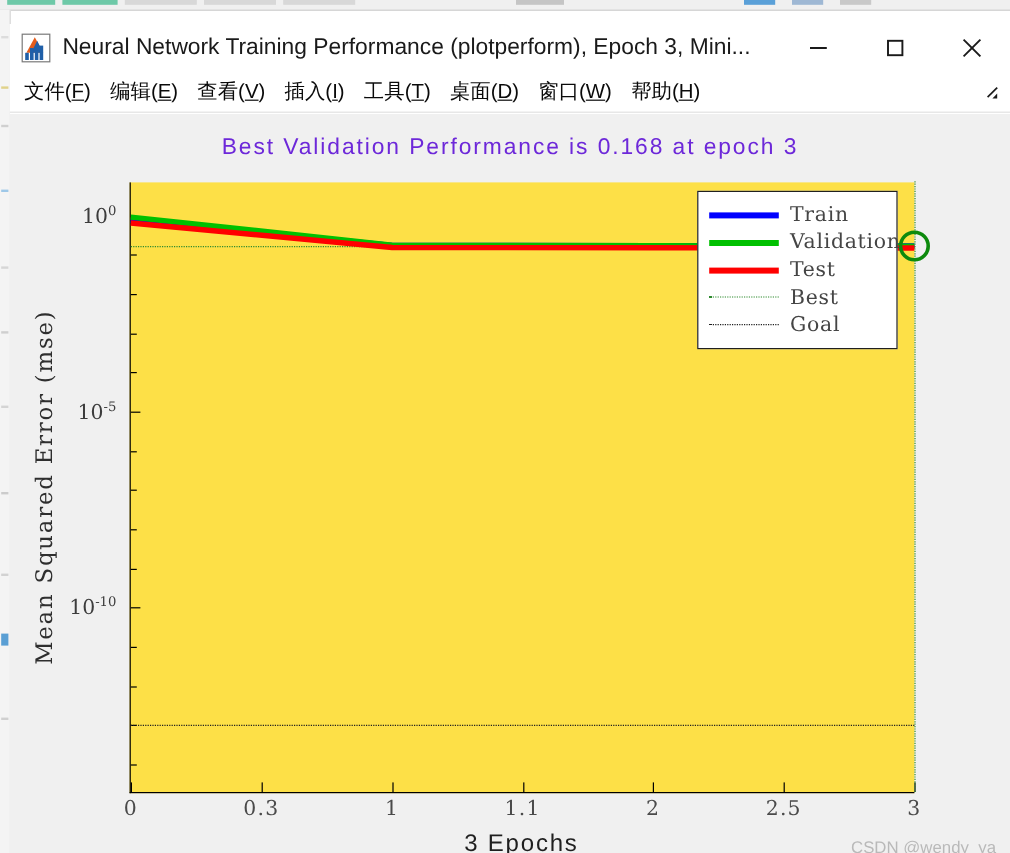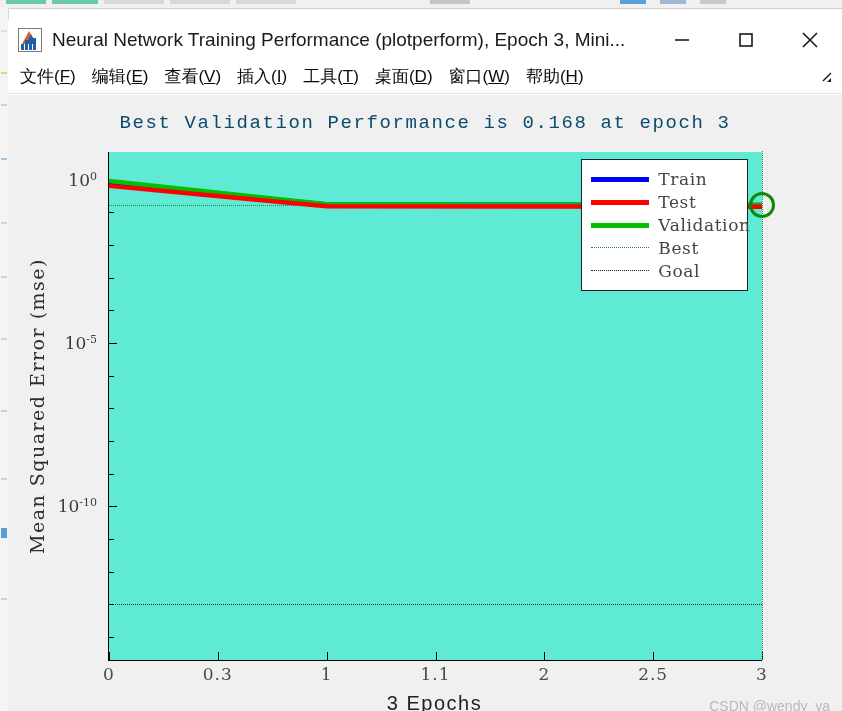--- a/index.html
+++ b/index.html
@@ -161,10 +161,10 @@
     top: 17px;
     width: 834px;
     text-align: center;
-    font-family: Liberation Mono, monospace;
+    font-family: Liberation Sans, sans-serif;
     font-size: 19px;
     letter-spacing: 1.6px;
-    color: #0c4a6e;
+    color: #6d28d9;
     white-space: nowrap;
   }
 

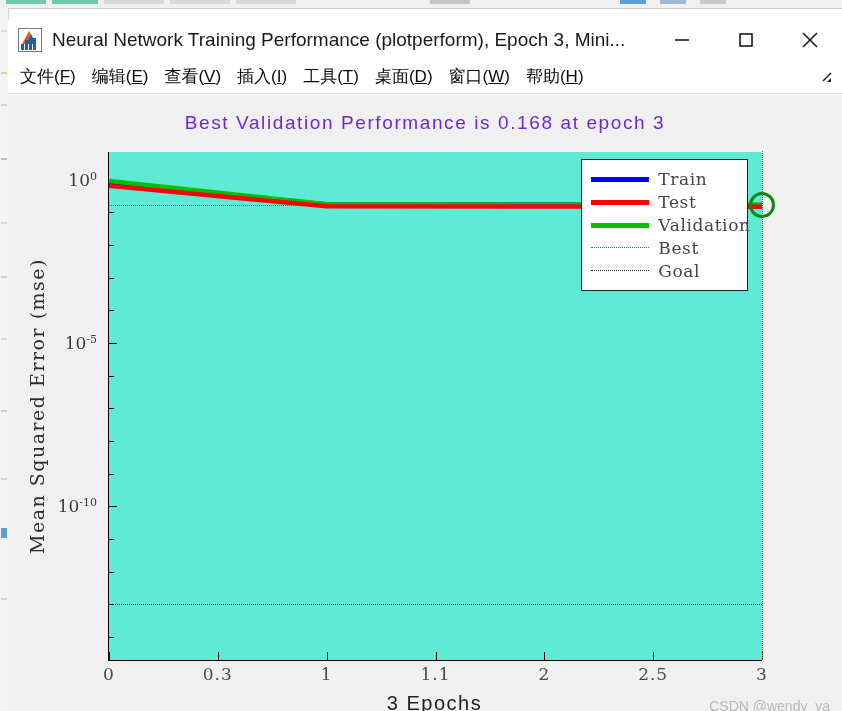--- a/index.html
+++ b/index.html
@@ -175,7 +175,7 @@
     top: 57px;
     width: 653px;
     height: 508px;
-    background: #5eead4;
+    background: #fde047;
     border-left: 1.6px solid #000;
     border-bottom: 1.6px solid #000;
     box-sizing: content-box;

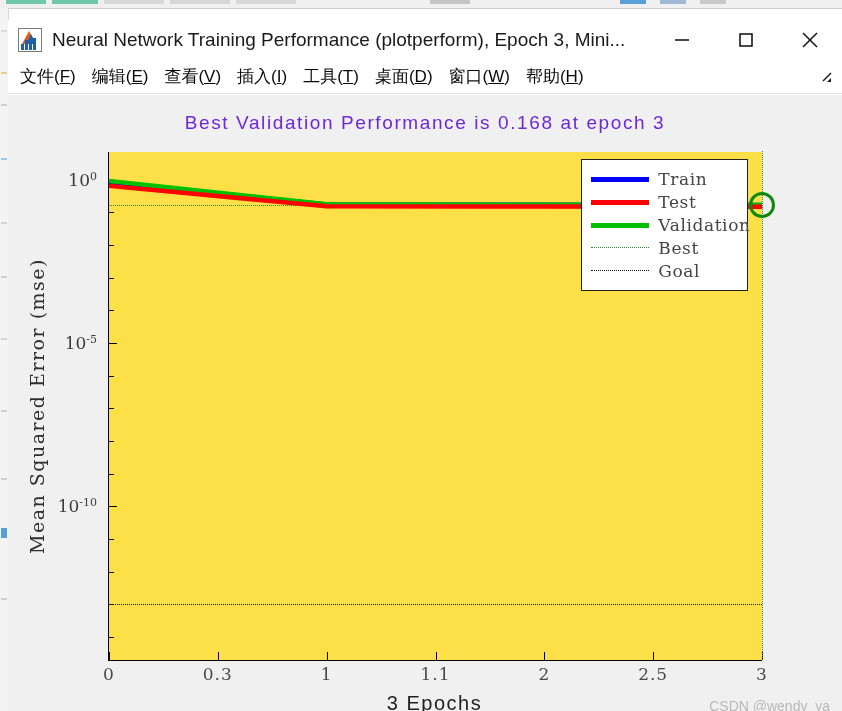--- a/index.html
+++ b/index.html
@@ -484,15 +484,15 @@
               </div>
               <div class="legend-row">
                 <div class="legend-swatch">
+                  <div class="solid" style="background: rgb(0, 192, 0);"></div>
+                </div>
+                <div class="legend-label">Validation</div>
+              </div>
+              <div class="legend-row">
+                <div class="legend-swatch">
                   <div class="solid" style="background: rgb(255, 0, 0);"></div>
                 </div>
                 <div class="legend-label">Test</div>
-              </div>
-              <div class="legend-row">
-                <div class="legend-swatch">
-                  <div class="solid" style="background: rgb(0, 192, 0);"></div>
-                </div>
-                <div class="legend-label">Validation</div>
               </div>
               <div class="legend-row">
                 <div class="legend-swatch">

